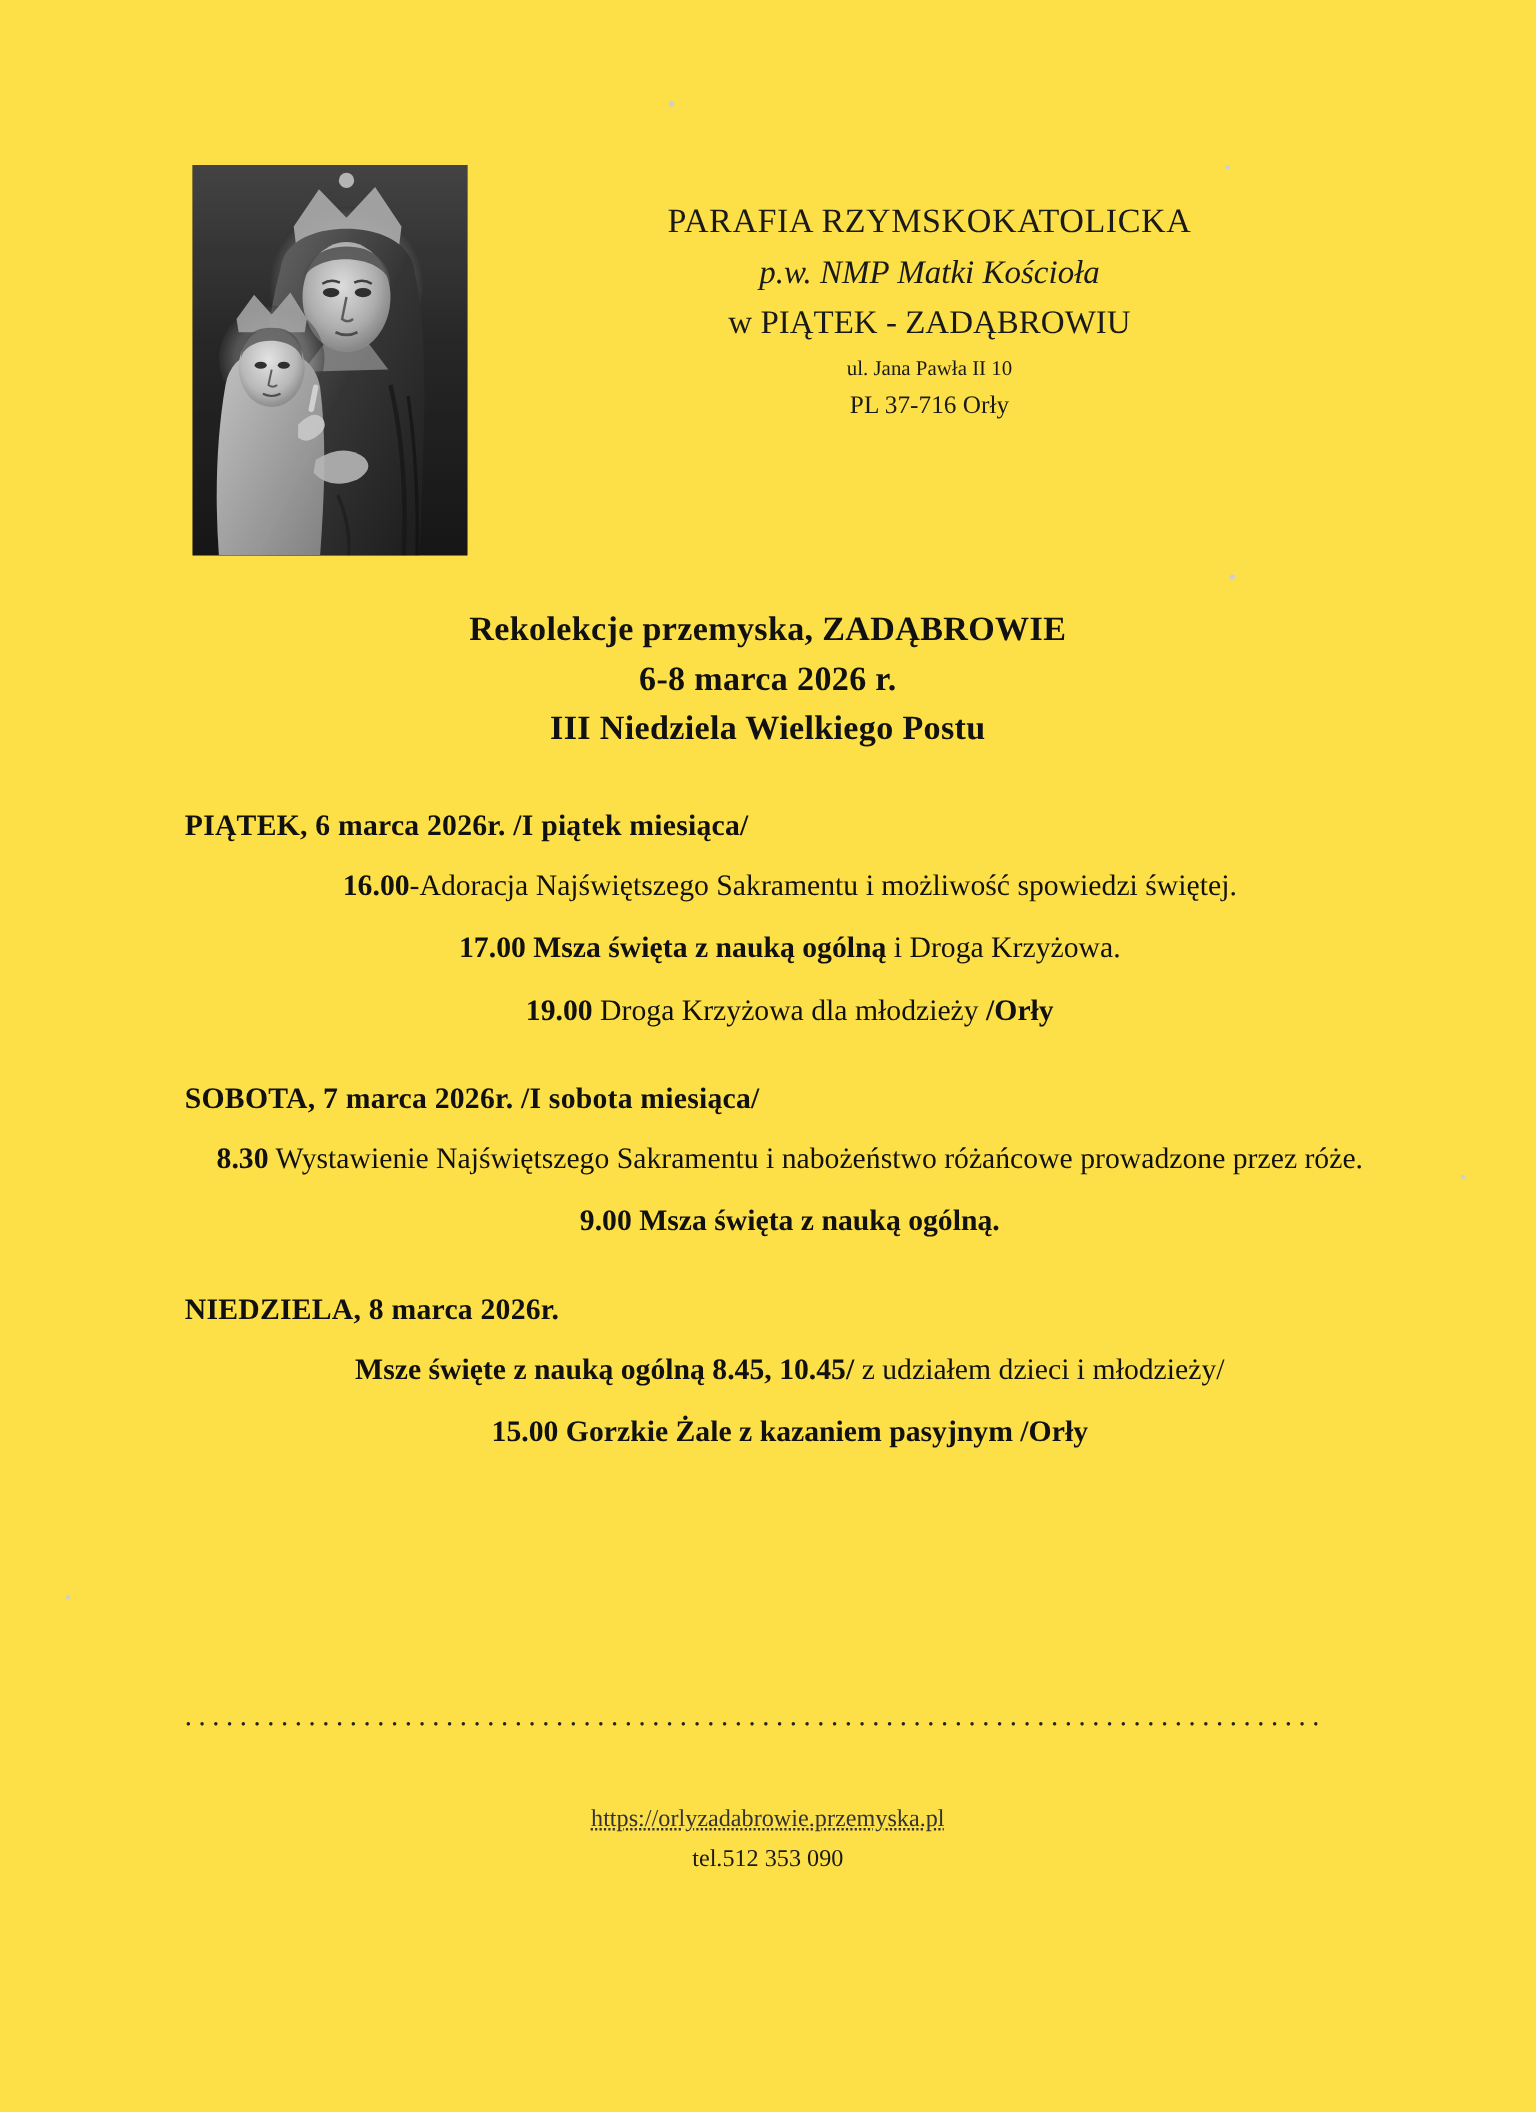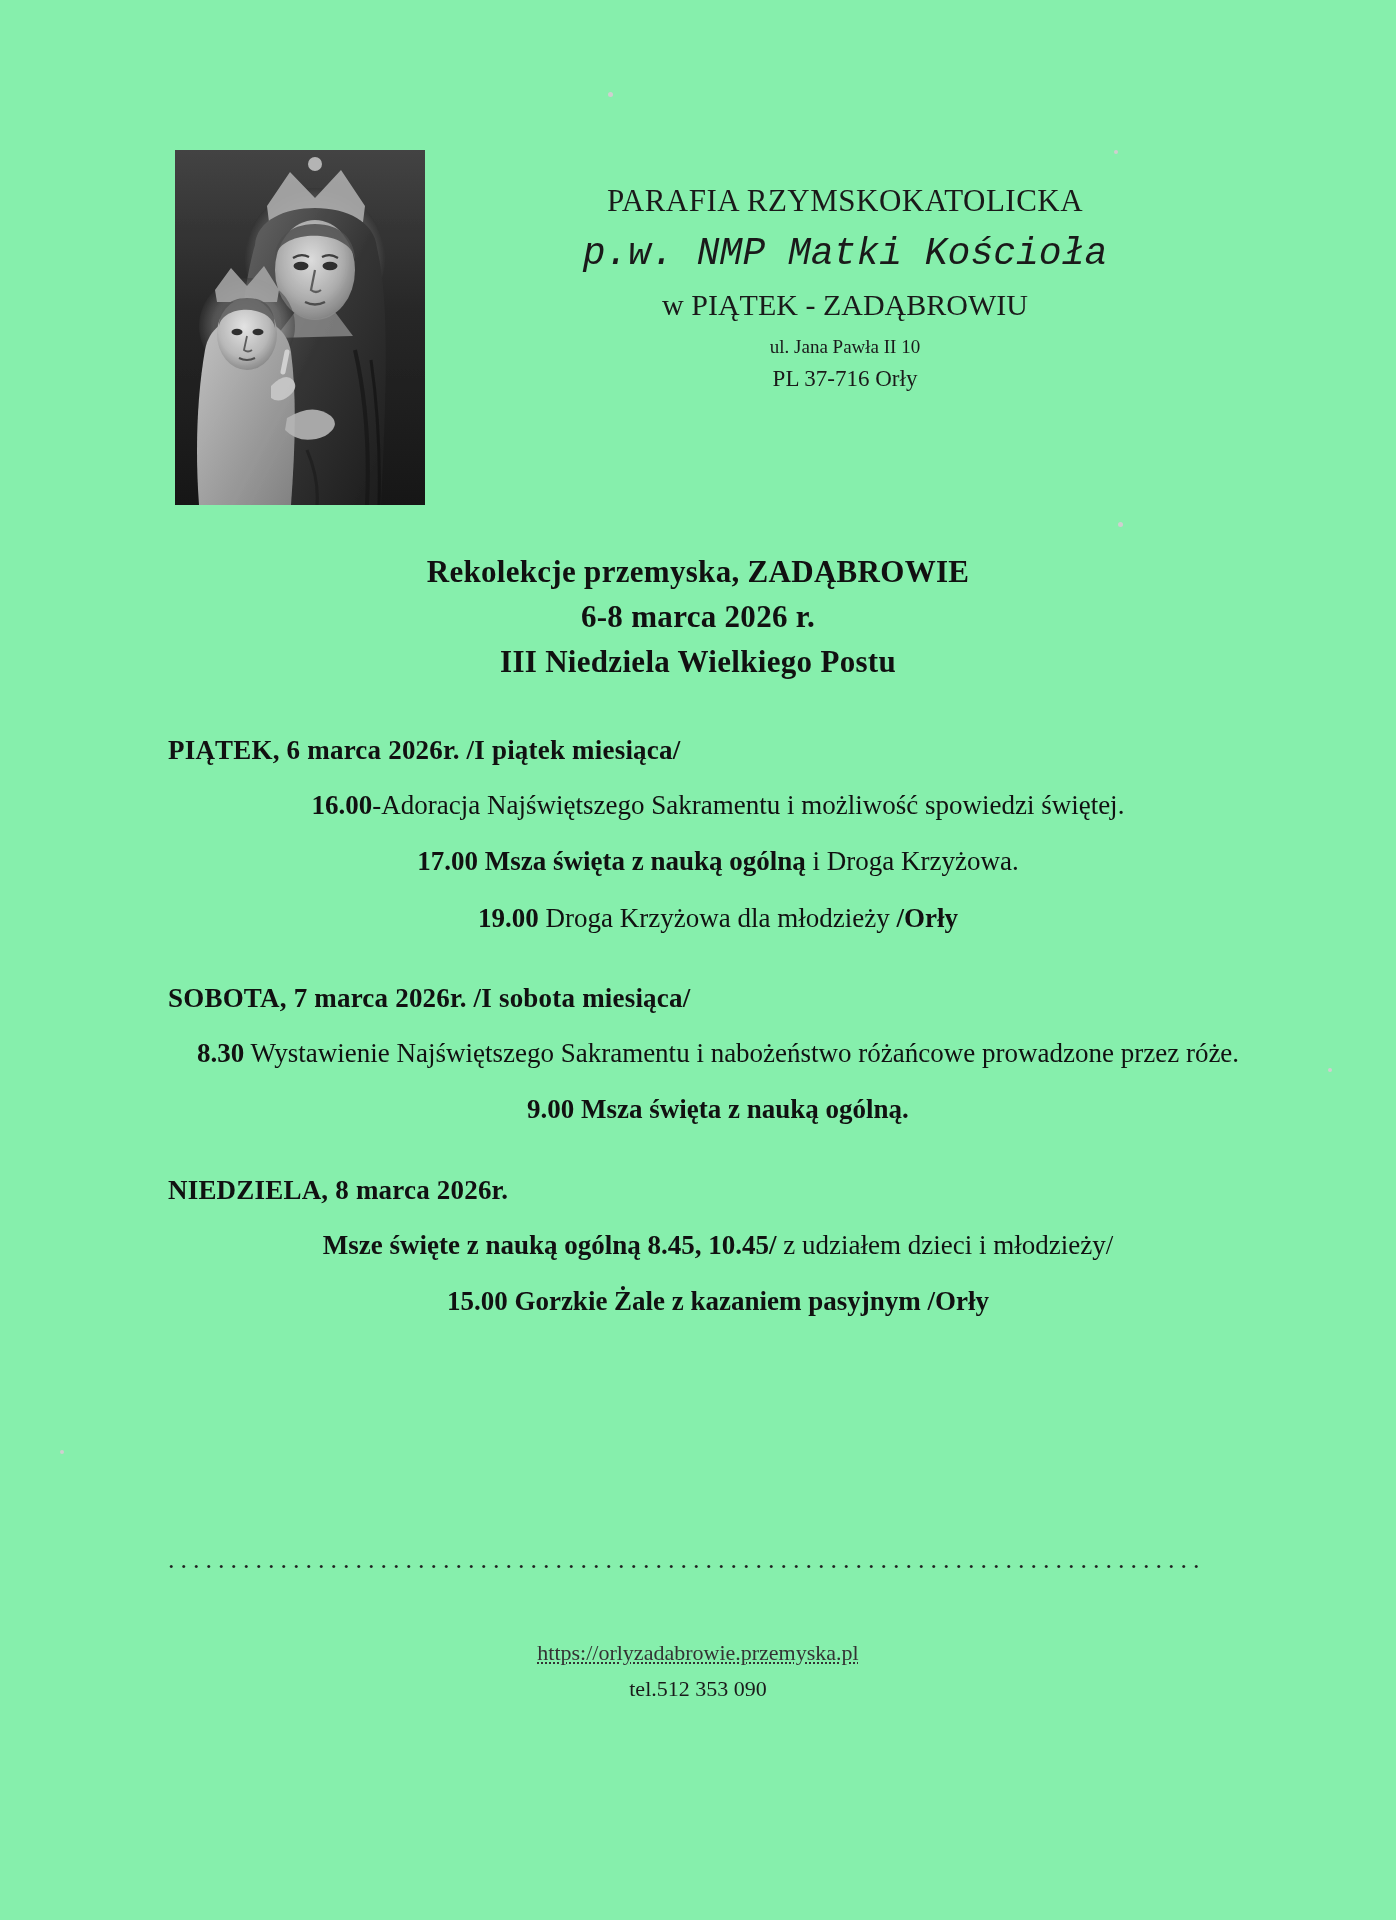--- a/index.html
+++ b/index.html
@@ -19,7 +19,7 @@
   .page {
     position: absolute;
     inset: 0;
-    background: #86efac;
+    background: #fde047;
   }
 
   

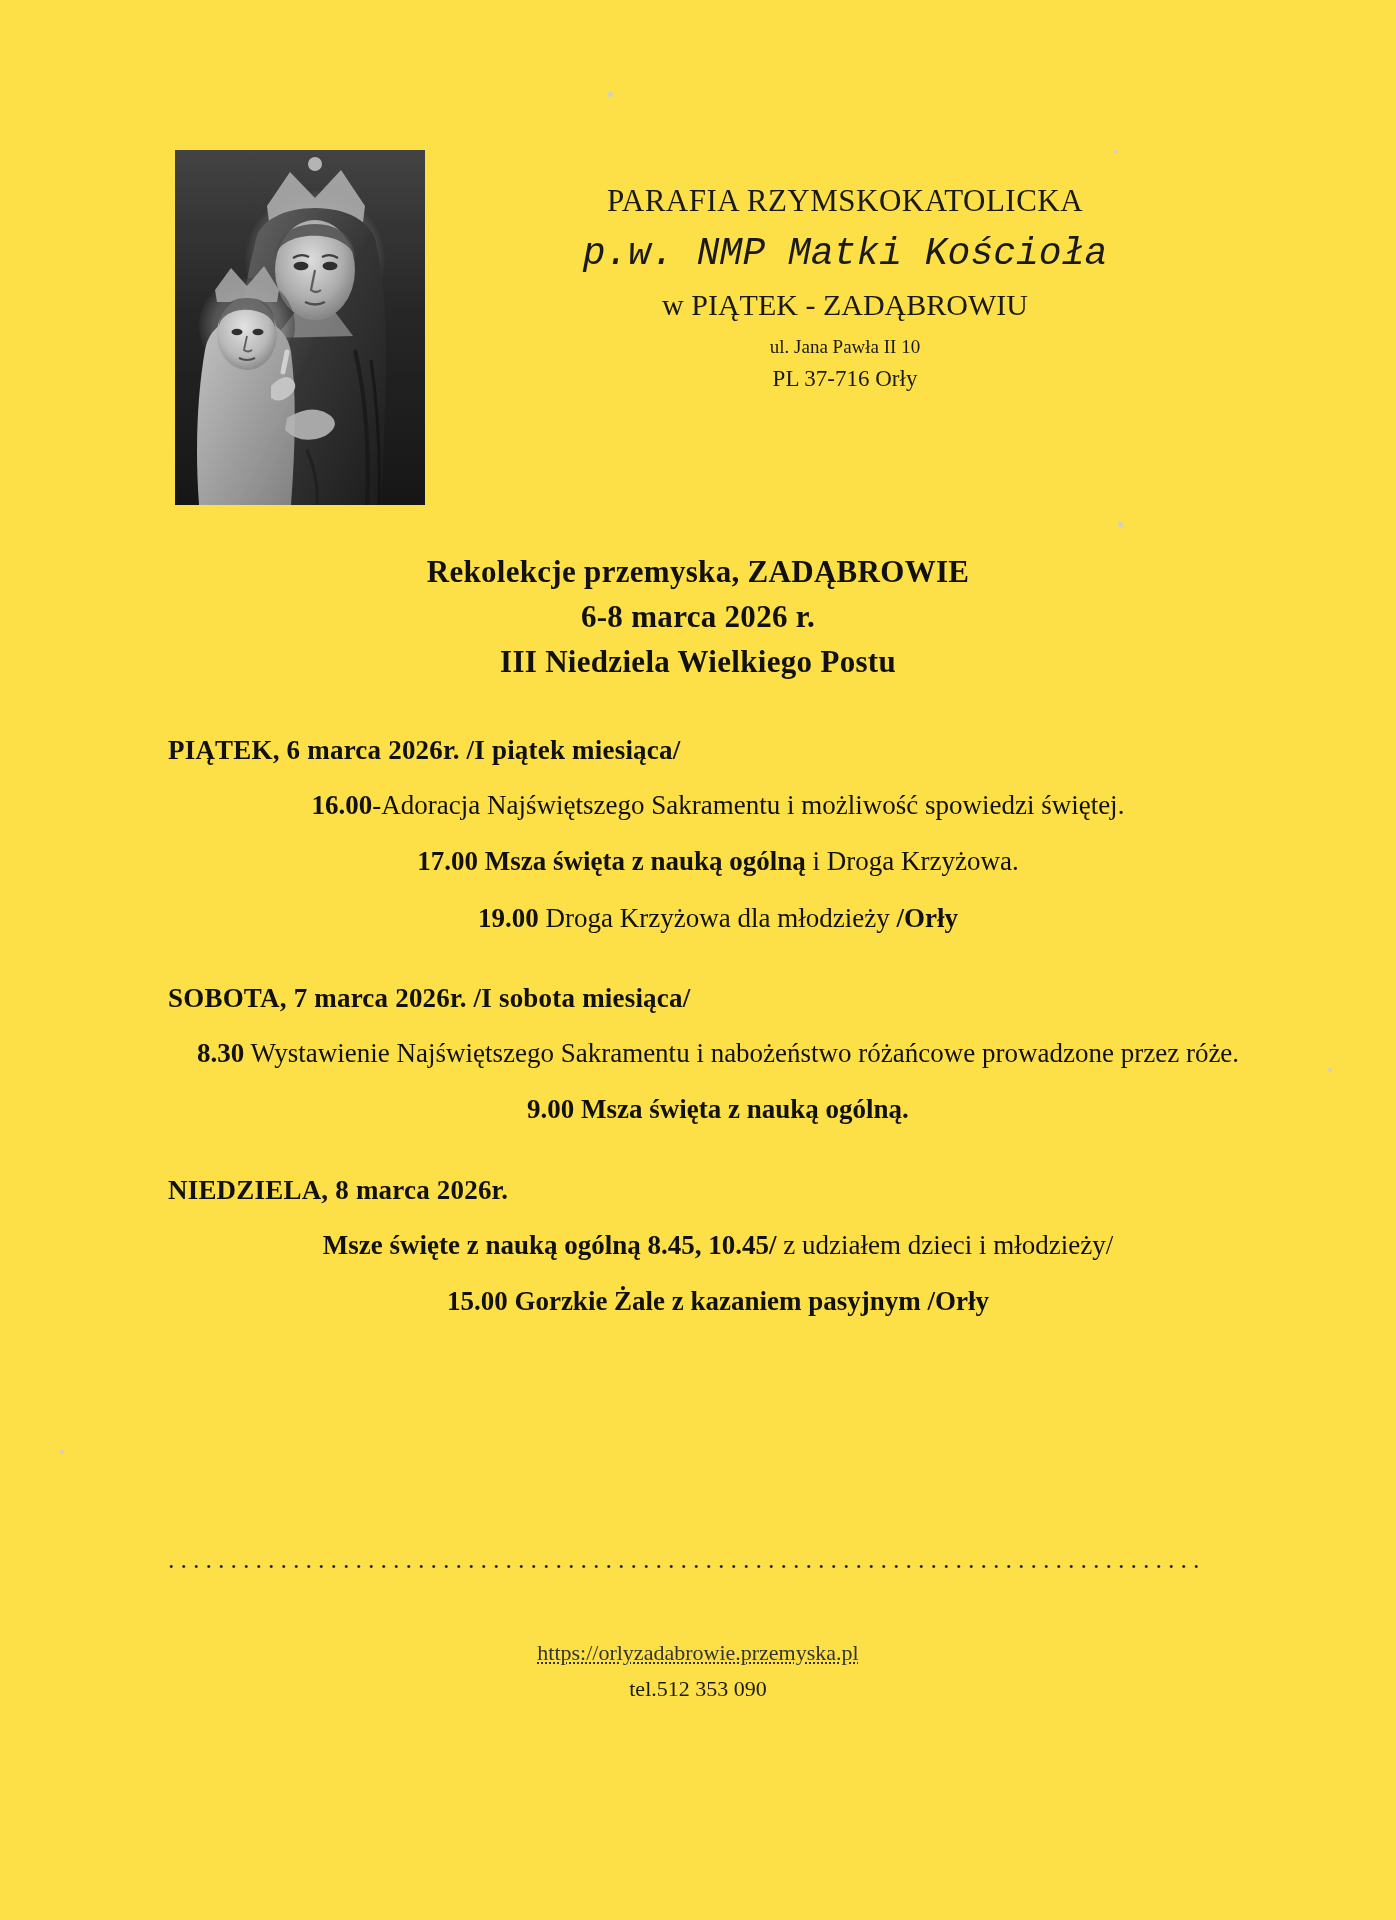--- a/index.html
+++ b/index.html
@@ -62,11 +62,10 @@
     color: #1a1a1a;
   }
   .parish-line2 {
-    font-size: 38px;
+    font-size: 30px;
     font-style: italic;
     margin-top: 6px;
     color: #1a1a1a;
-    font-family: Liberation Mono, monospace;
   }
   .parish-line3 {
     font-size: 30px;

